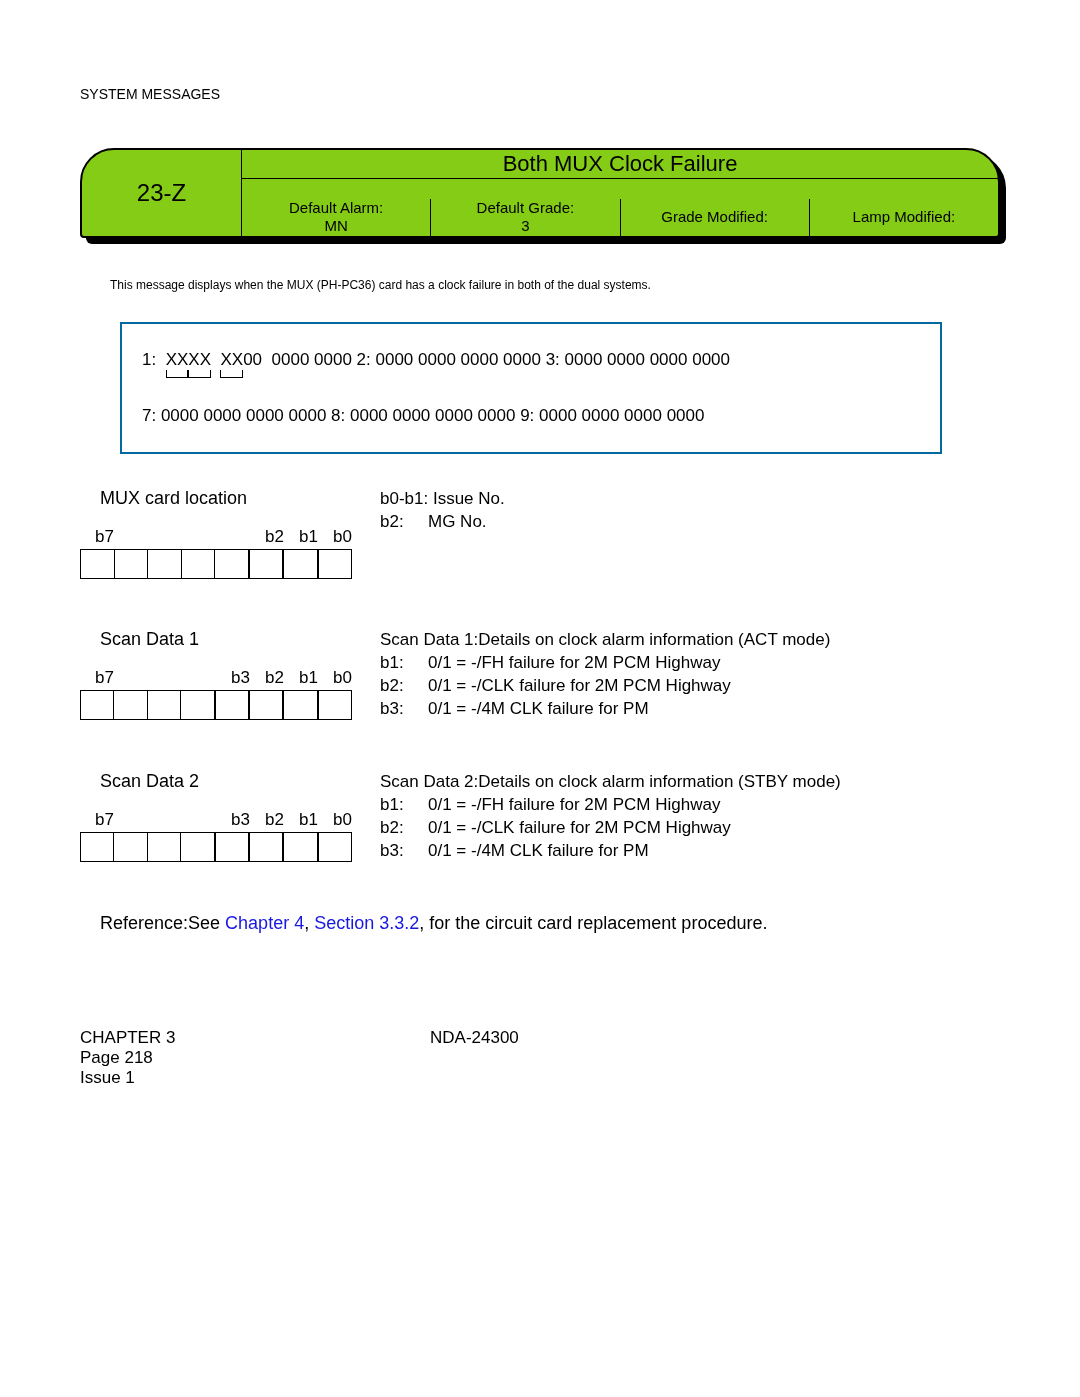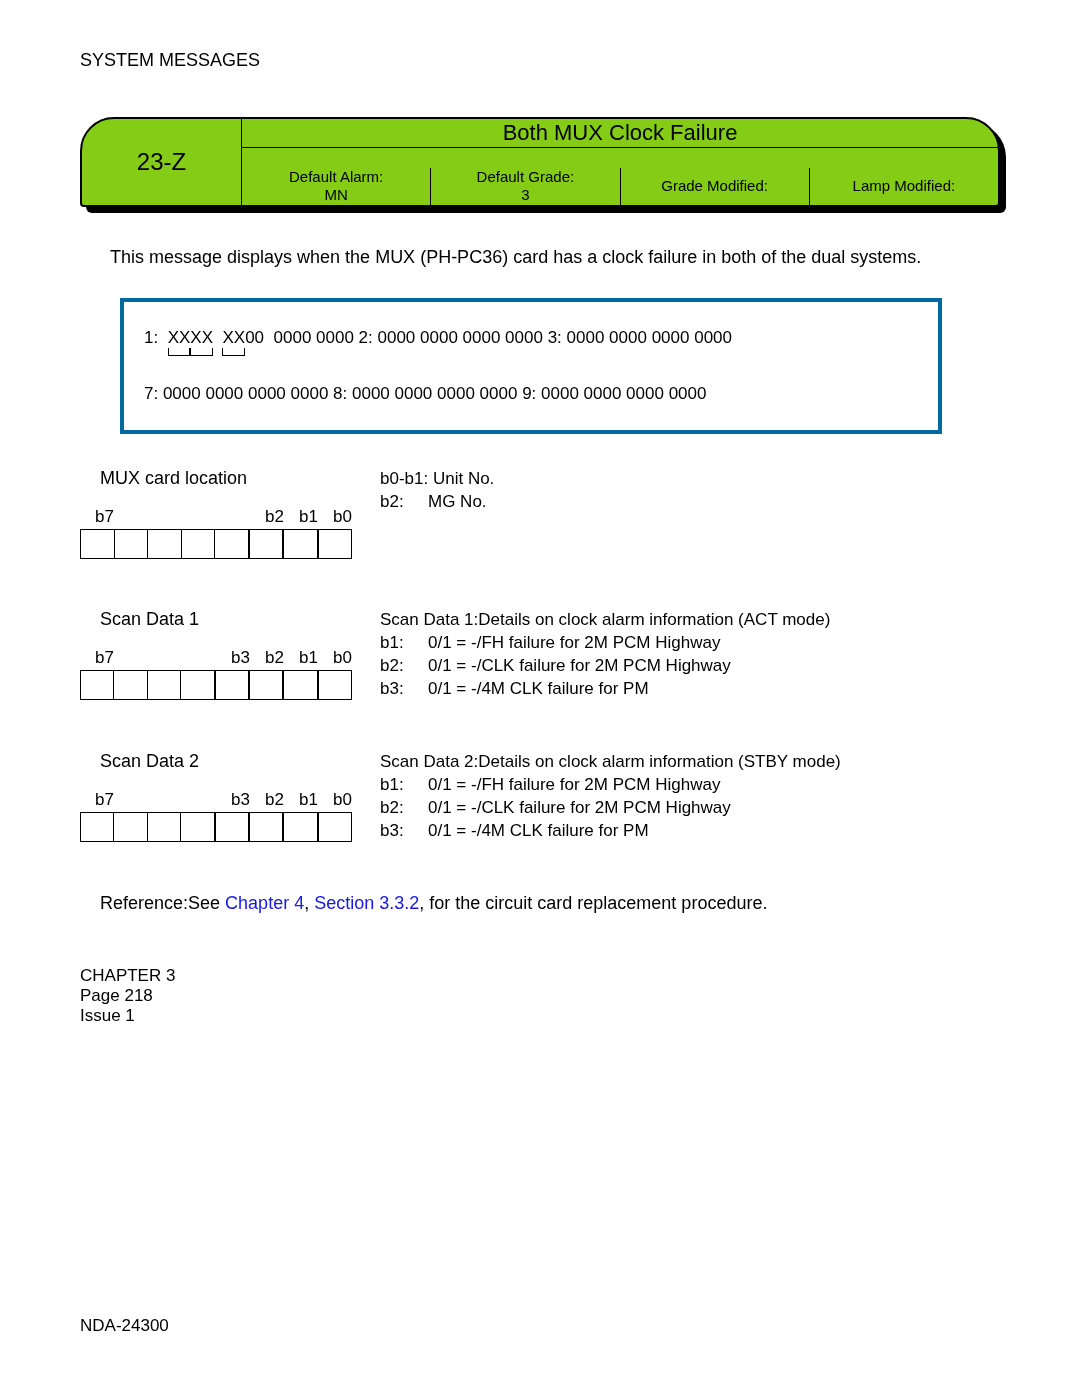--- a/index.html
+++ b/index.html
@@ -15,8 +15,9 @@
     padding: 50px 80px 40px 80px;
   }
   .hdr {
-    font-size: 18px;
+    font-size: 14px;
     margin-bottom: 46px;
+    margin-top: 36px;
   }
 
   

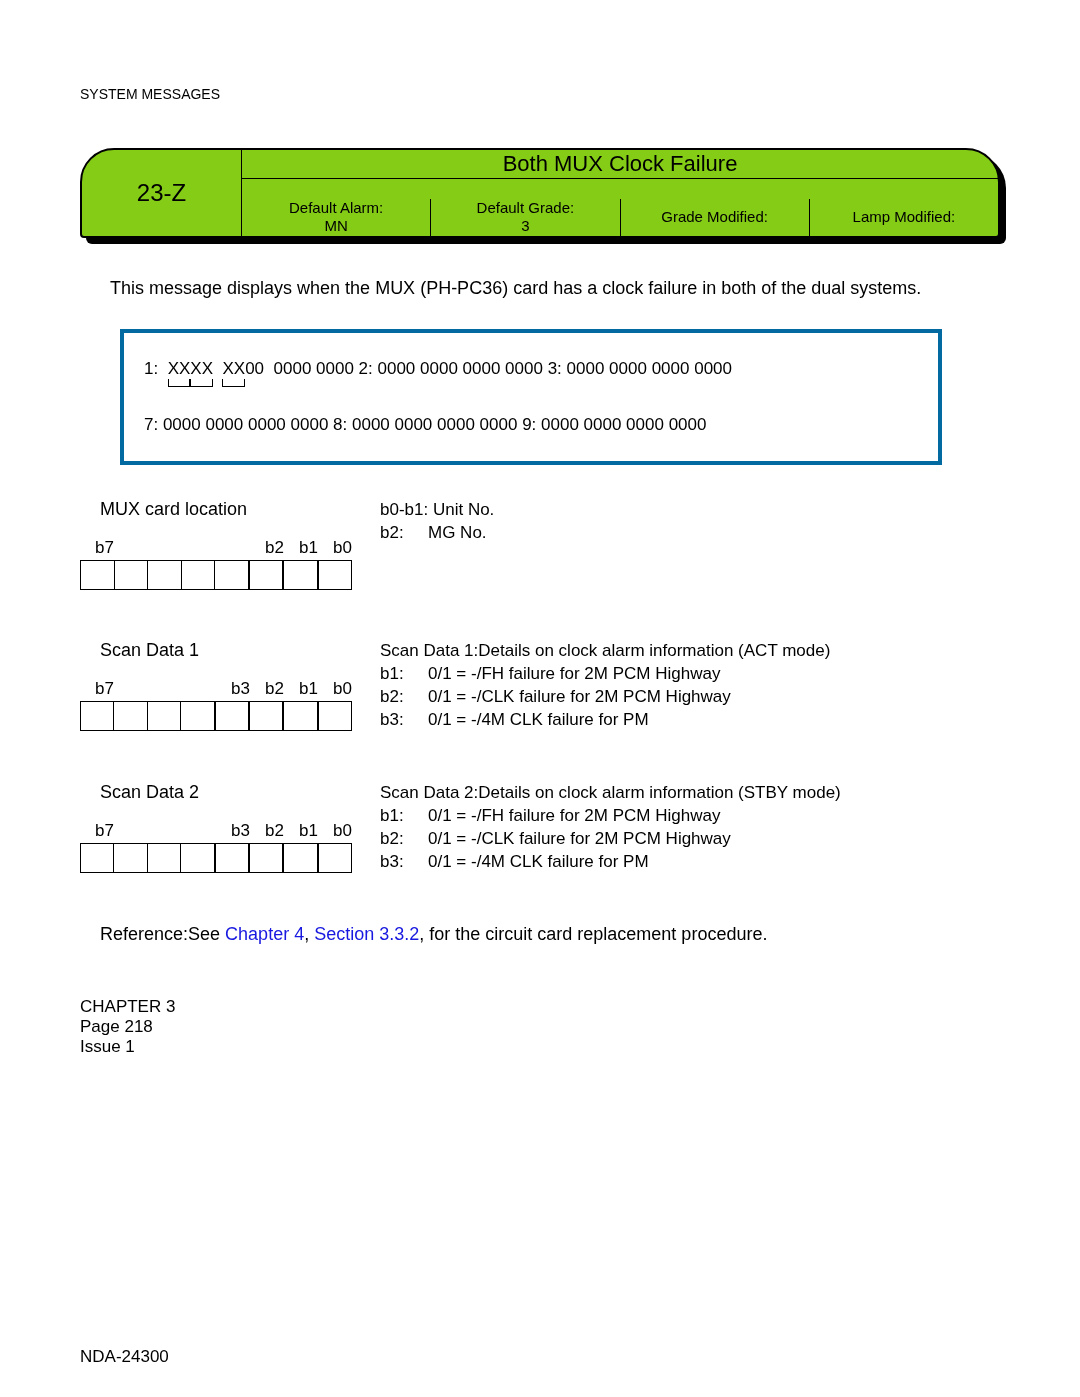--- a/index.html
+++ b/index.html
@@ -81,7 +81,7 @@
   .msgbox .cell:last-child { border-right: none; justify-content: center; }
 
   .desc {
-    font-size: 18px;
+    font-size: 12px;
     margin: 0 0 30px 30px;
   }
 

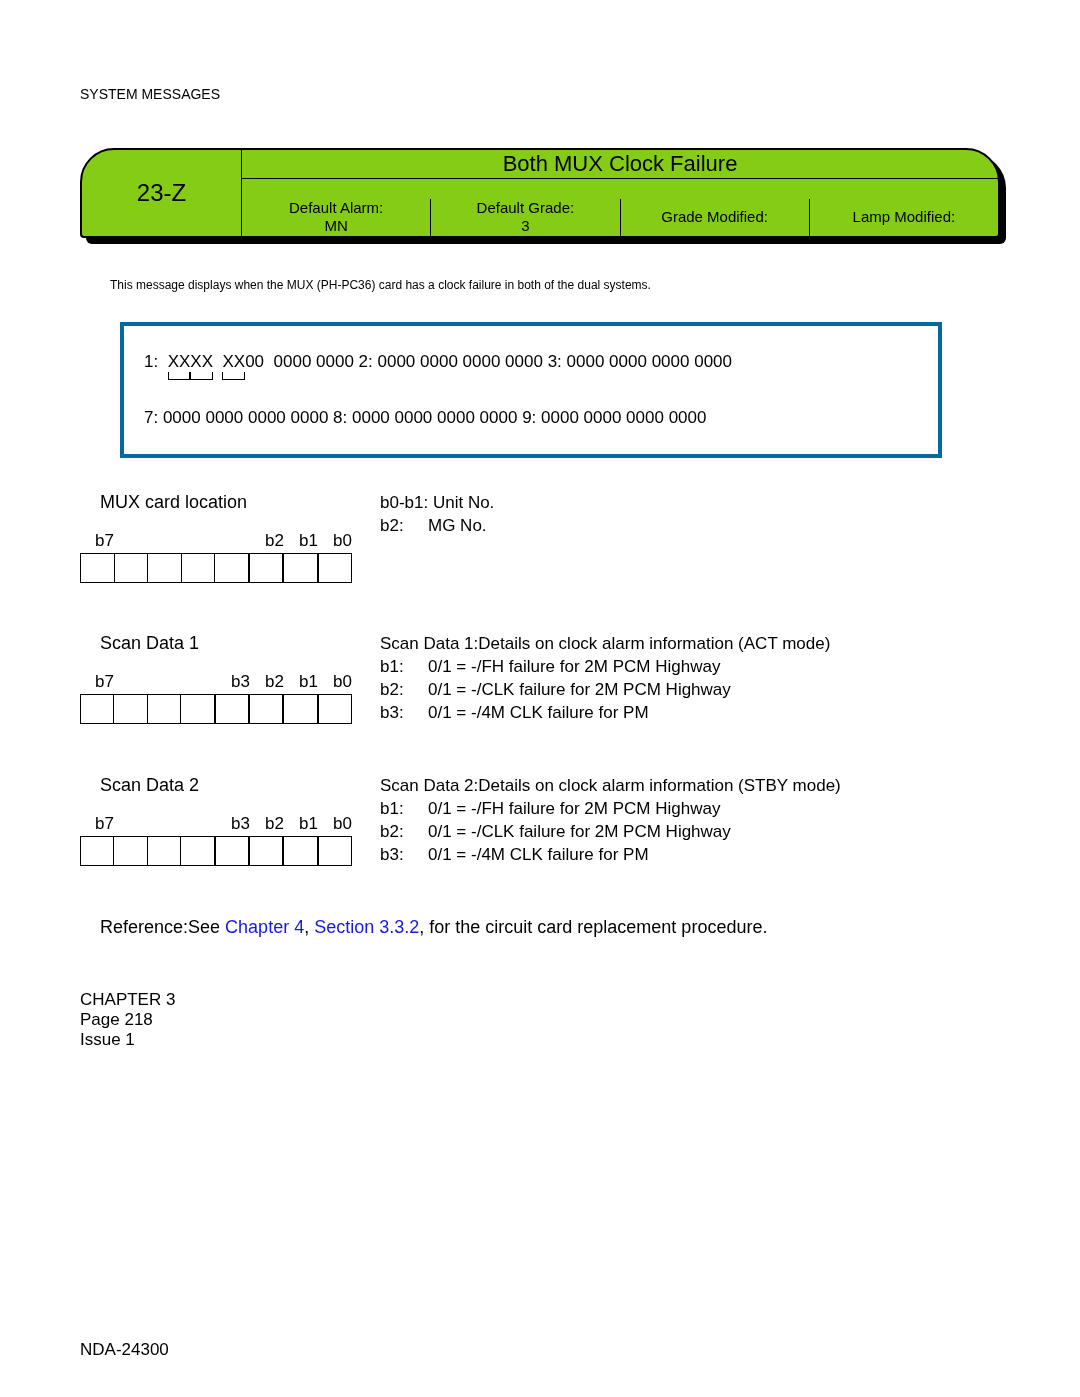--- a/index.html
+++ b/index.html
@@ -87,7 +87,7 @@
 
   
   .databox {
-    border: 4px solid #0369a1;
+    border: 2px solid #0369a1;
     margin: 0 58px 34px 40px;
     padding: 26px 20px;
     font-size: 17px;

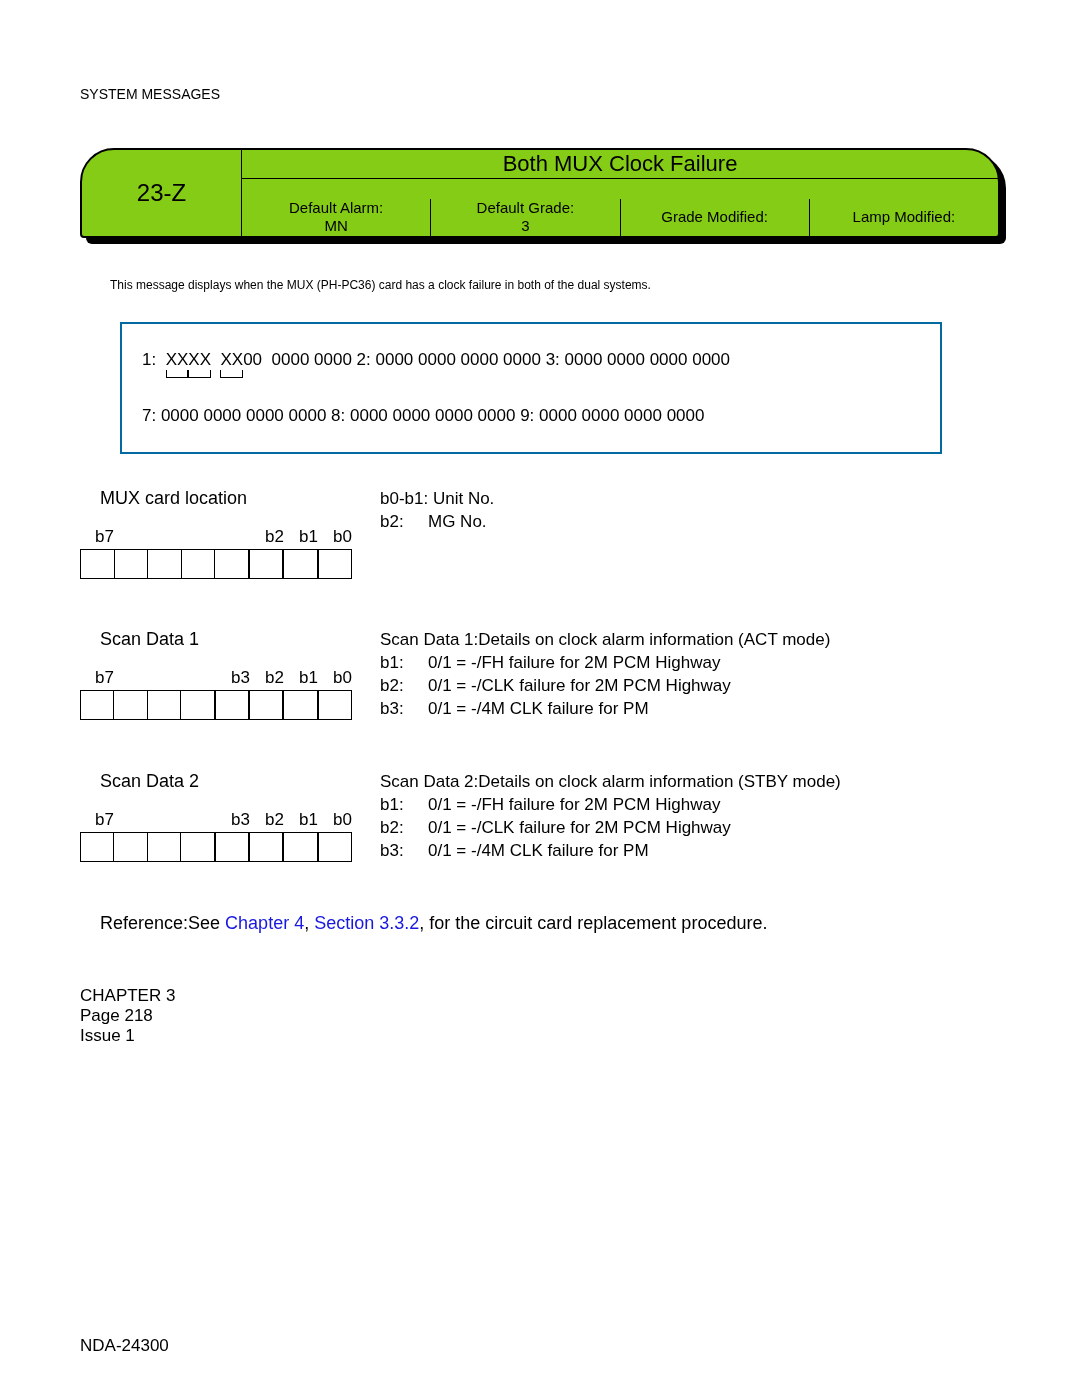--- a/index.html
+++ b/index.html
@@ -227,7 +227,7 @@
       </div>
     </div>
     <div class="right">
-      <div>b0-b1: Unit No.</div>
+      <div>b0-b1: Issue No.</div>
       <div class="defrow">
         <span class="k">b2:</span>
         <span>MG No.</span>

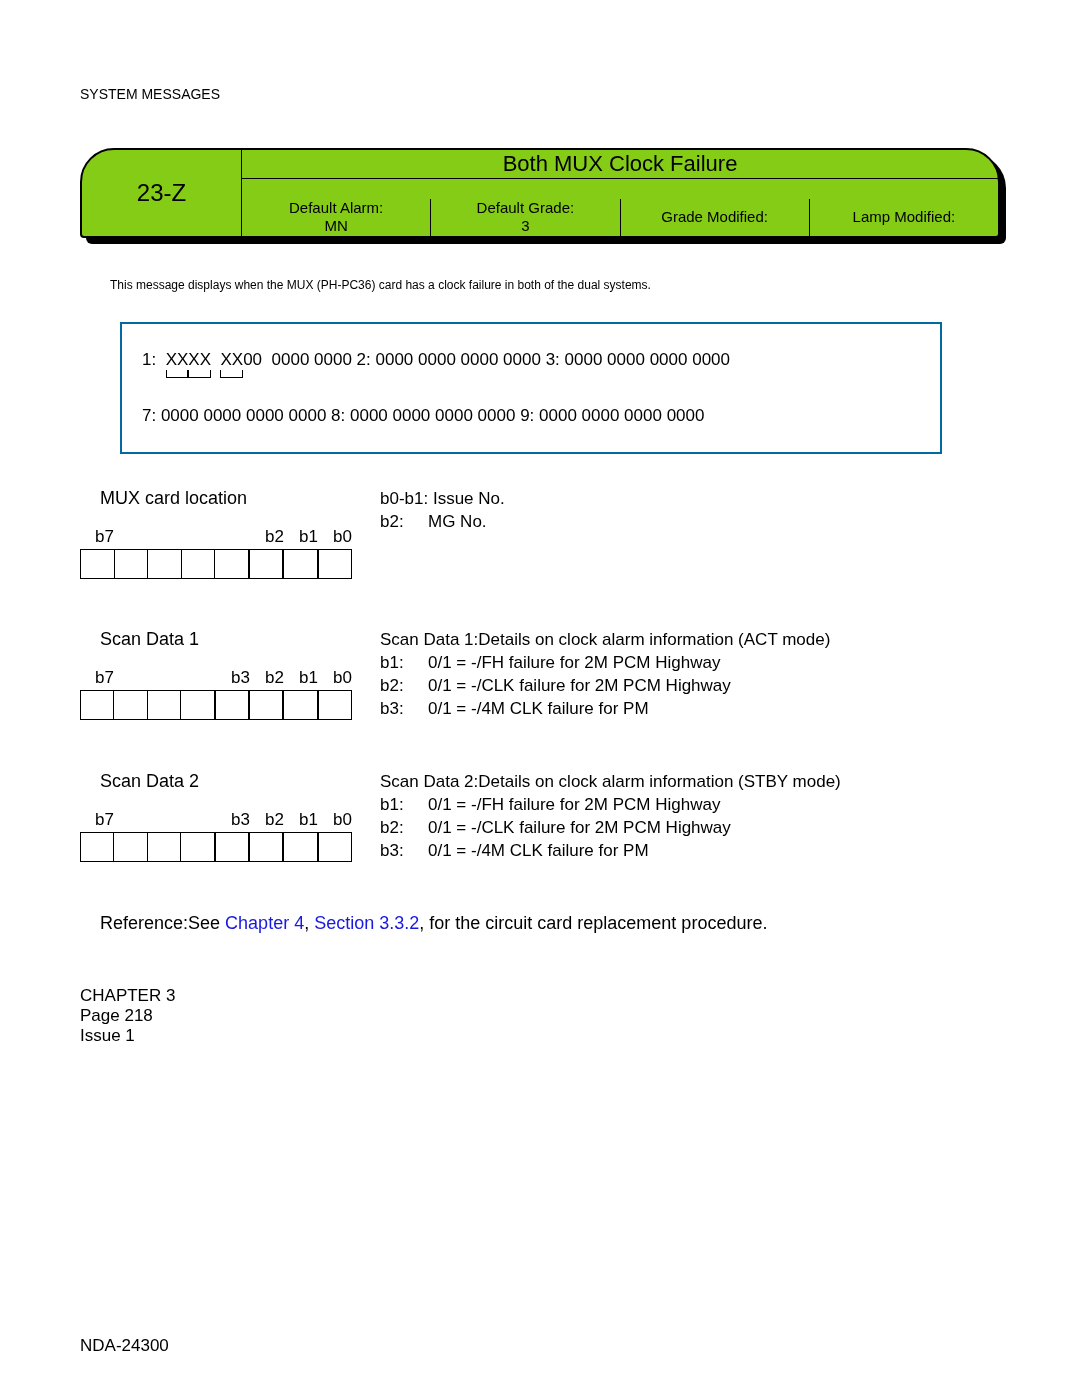--- a/index.html
+++ b/index.html
@@ -153,10 +153,9 @@
   .ref a { color: #1818e0; text-decoration: none; }
 
   .footer {
-    margin-top: 52px;
+    margin-top: 94px;
     display: flex;
     font-size: 17px;
-    flex-direction: column;
   }
   .footer .fl { flex: 0 0 350px; }
   .footer .fc { flex: 1; }

